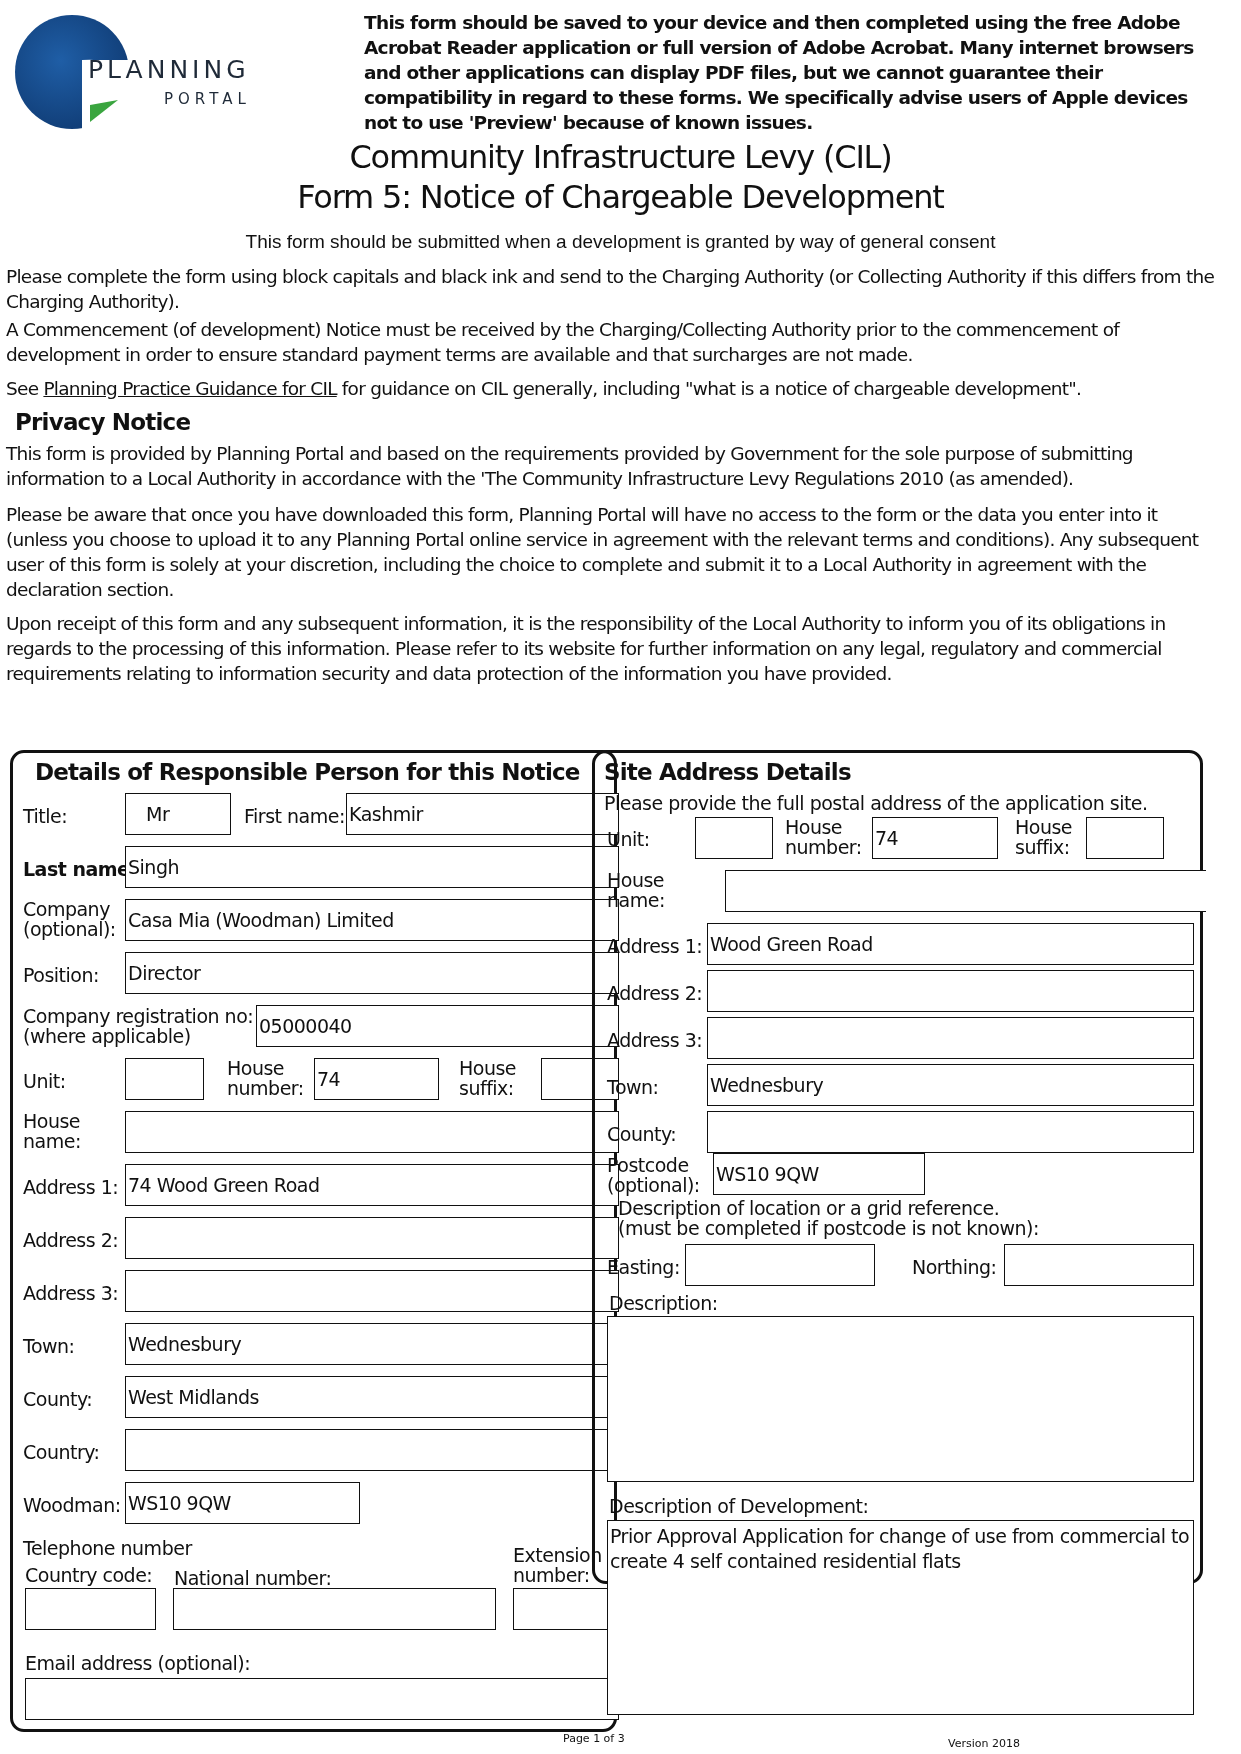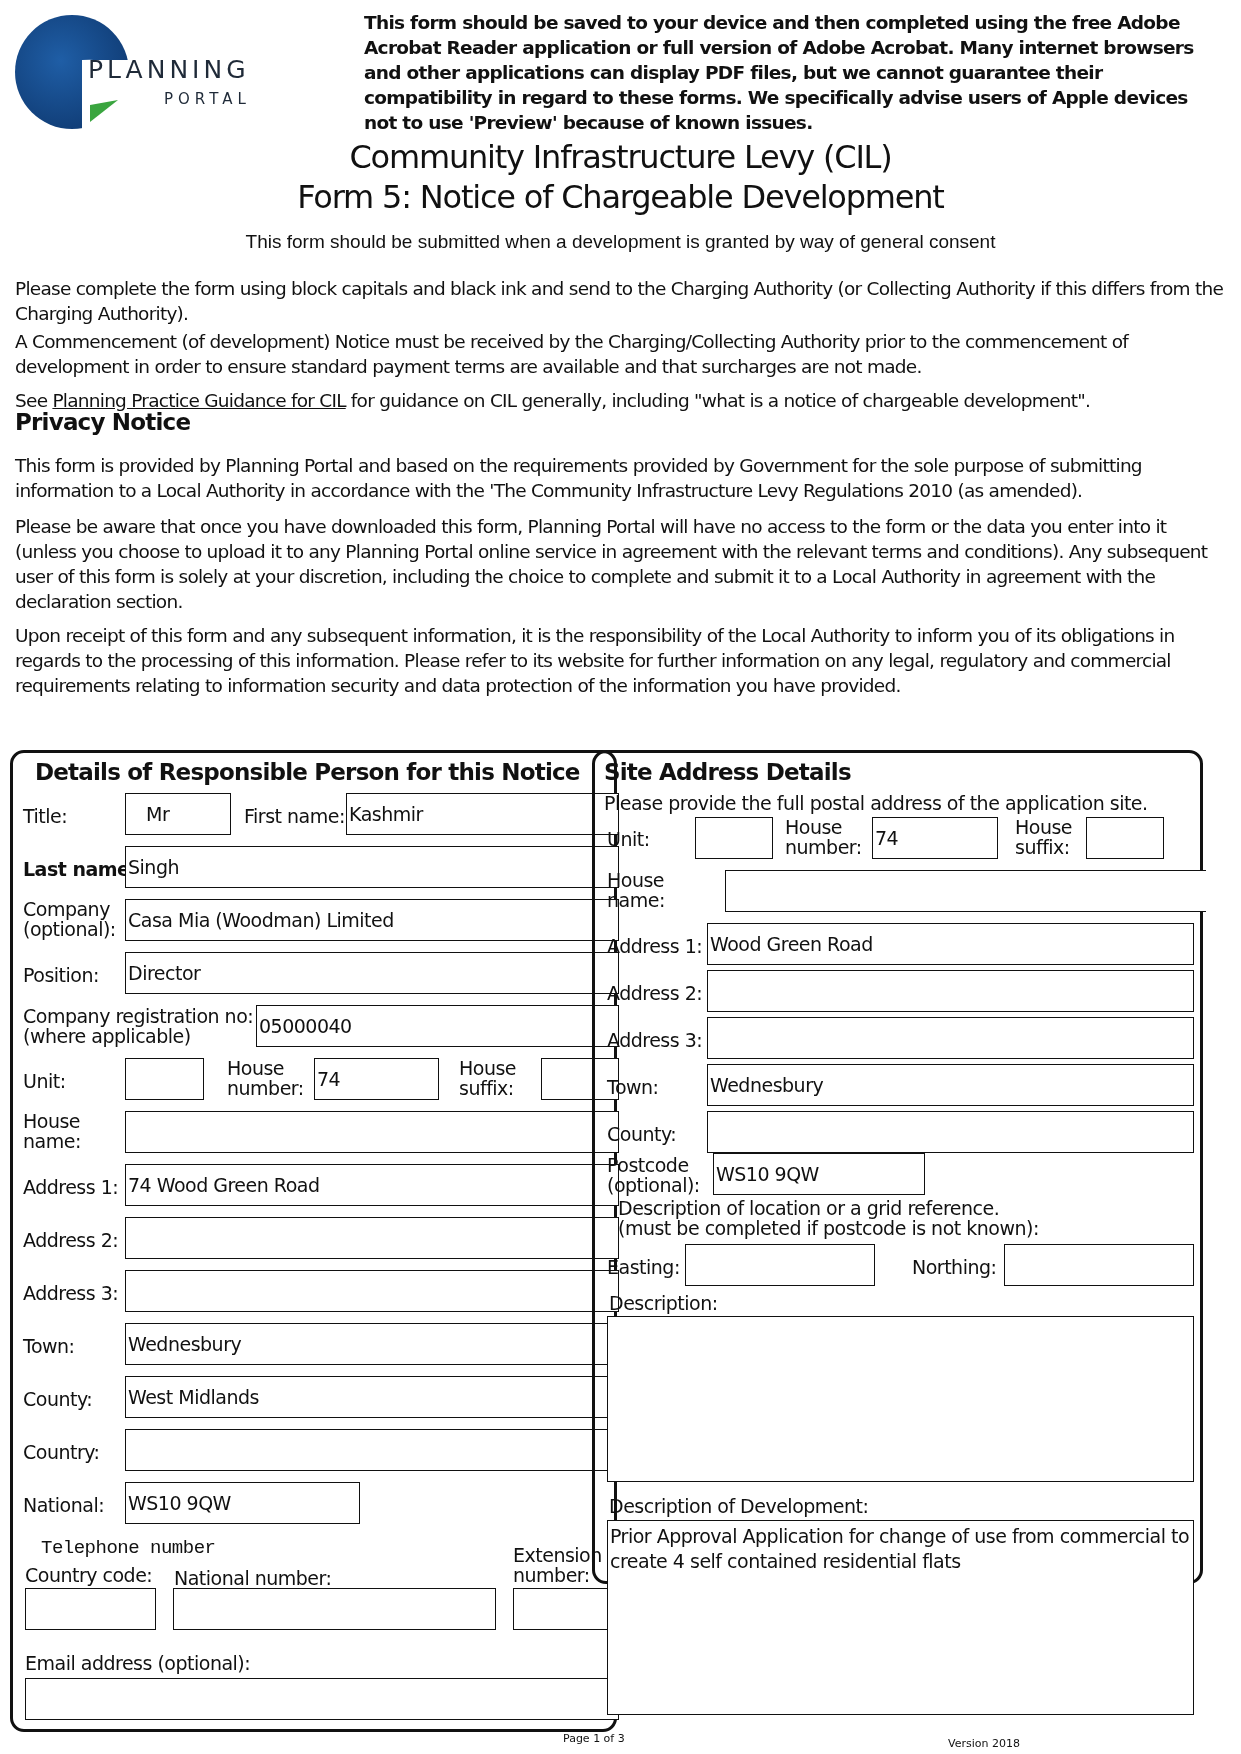--- a/index.html
+++ b/index.html
@@ -9,7 +9,7 @@
   .notice-top { left:364px; top:10px; width:860px; font-weight:bold; font-size:18.5px; line-height:25px; letter-spacing:-0.7px; }
   .title { left:0; width:1241px; text-align:center; font-size:32px; letter-spacing:-1.2px; }
   .subtitle { left:0; width:1241px; text-align:center; font-family:"Liberation Sans", sans-serif; font-size:19px; top:231px; }
-  .para { left:15px; width:1215px; font-size:18.5px; line-height:25px; letter-spacing:-0.75px;margin-top:12px; }
+  .para { left:6px; width:1215px; font-size:18.5px; line-height:25px; letter-spacing:-0.75px; }
   .link { text-decoration:underline; color:#111; cursor:pointer; }
   .privacy-head { left:15px; top:409px; font-weight:bold; font-size:23px; letter-spacing:-0.8px; }
   .panel { border:3px solid #111; border-radius:14px; box-sizing:border-box; }

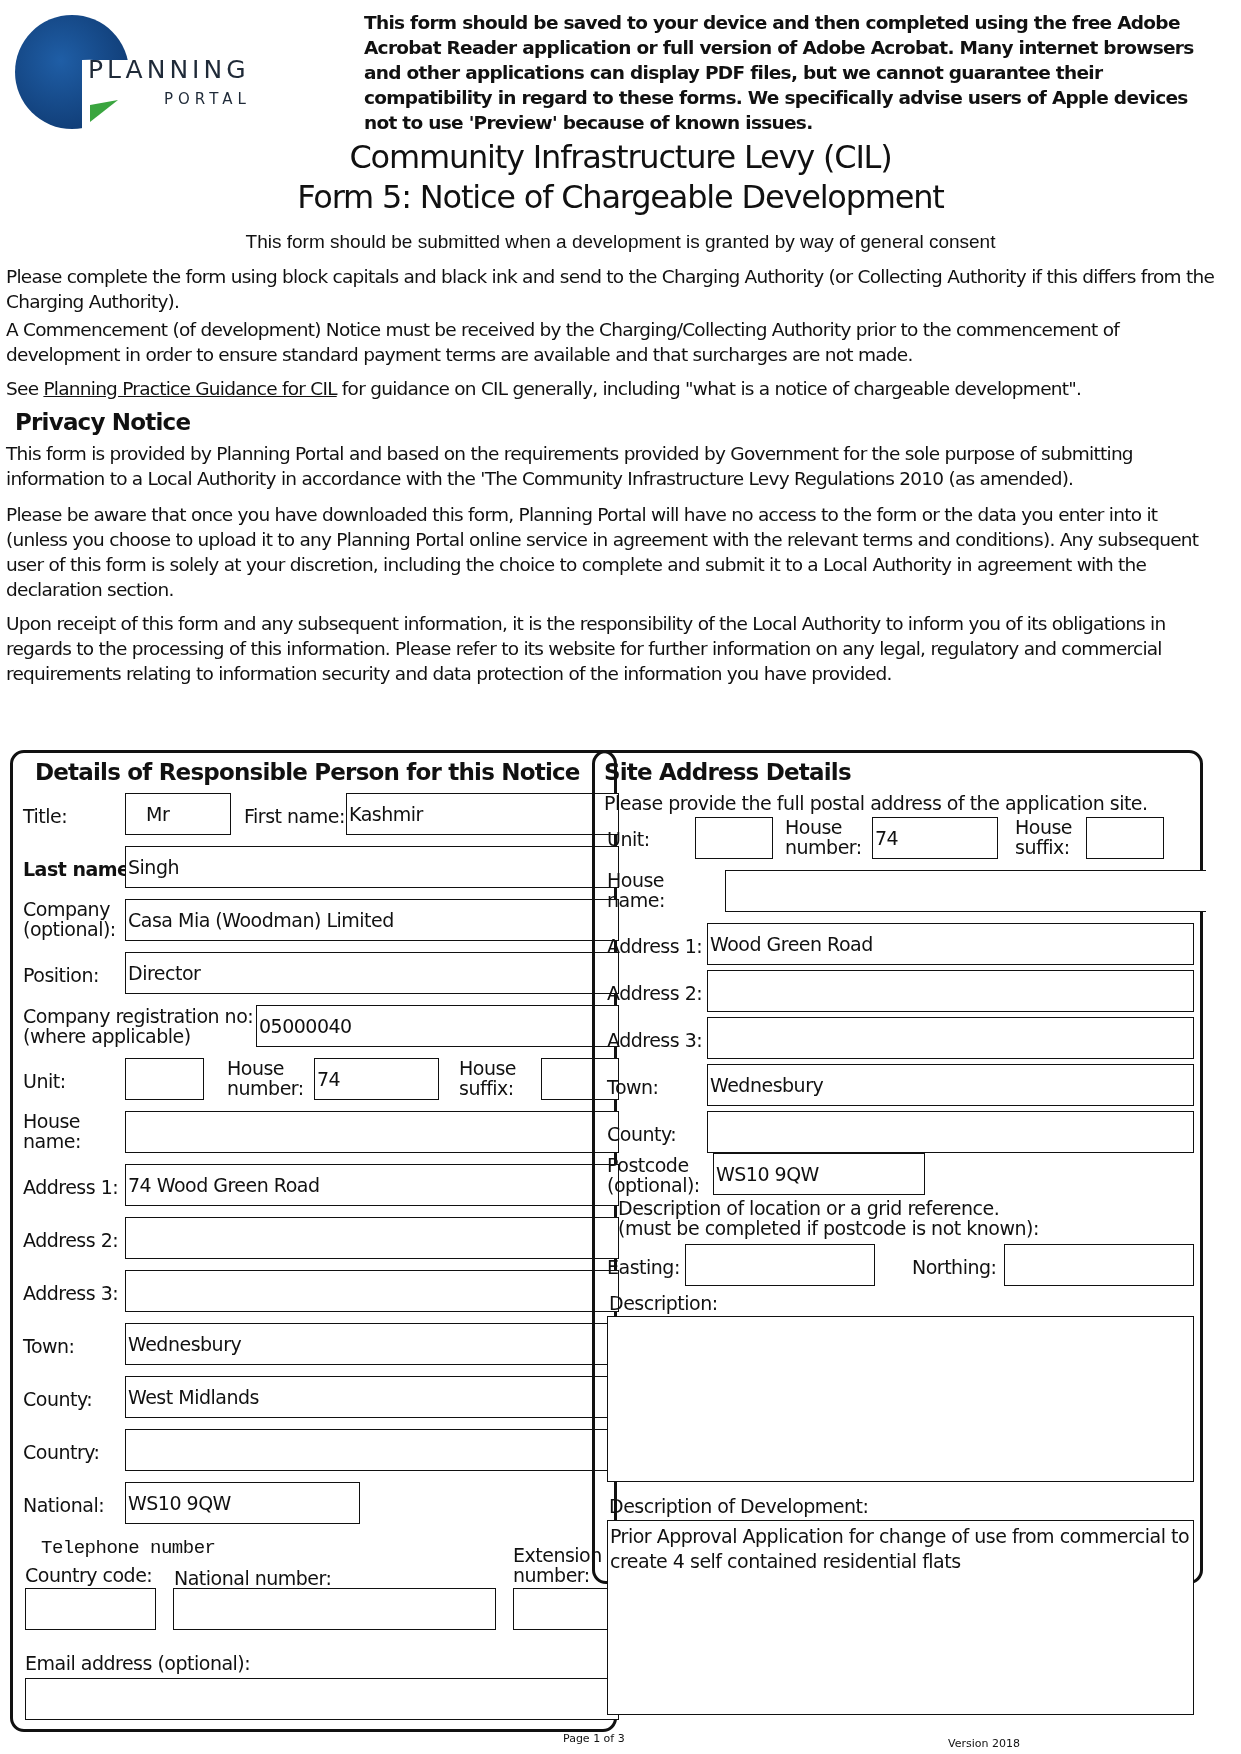--- a/index.html
+++ b/index.html
@@ -122,7 +122,7 @@
   <div class="abs lbl" style="left:10px;top:689px;">Country:</div>
   <div class="abs fld" style="left:112px;top:676px;width:494px;height:42px;"></div>
 
-  <div class="abs lbl" style="left:10px;top:742px;">National:</div>
+  <div class="abs lbl" style="left:10px;top:742px;">Woodman:</div>
   <div class="abs fld" style="left:112px;top:729px;width:235px;height:42px;">WS10 9QW</div>
 
   <div class="abs lbl" style="left:28px;top:785px;font-family:Liberation Mono, monospace;">Telephone number</div>

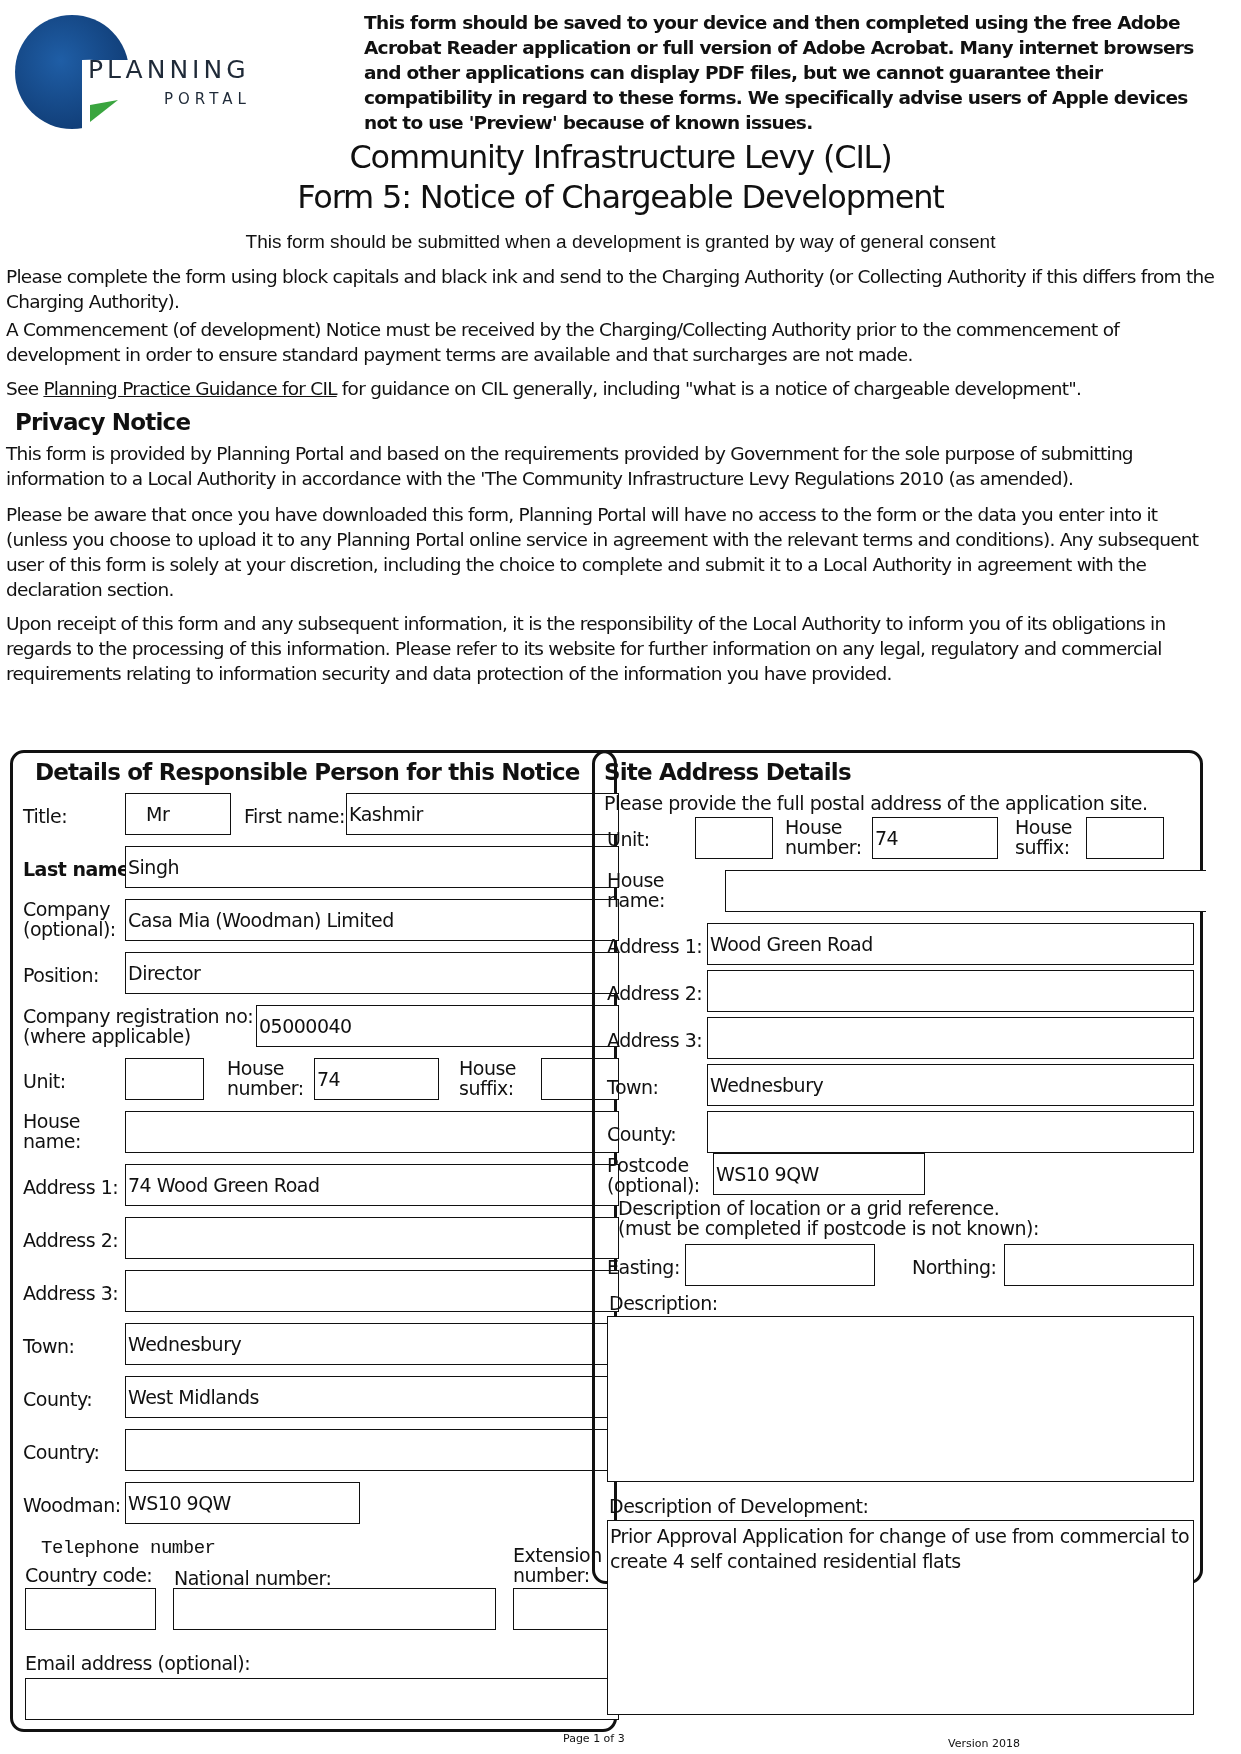--- a/index.html
+++ b/index.html
@@ -125,7 +125,7 @@
   <div class="abs lbl" style="left:10px;top:742px;">Woodman:</div>
   <div class="abs fld" style="left:112px;top:729px;width:235px;height:42px;">WS10 9QW</div>
 
-  <div class="abs lbl" style="left:28px;top:785px;font-family:Liberation Mono, monospace;">Telephone number</div>
+  <div class="abs lbl" style="left:10px;top:785px;">Telephone number</div>
   <div class="abs lbl" style="left:12px;top:812px;">Country code:</div>
   <div class="abs lbl" style="left:161px;top:815px;">National number:</div>
   <div class="abs lbl" style="left:500px;top:792px;">

